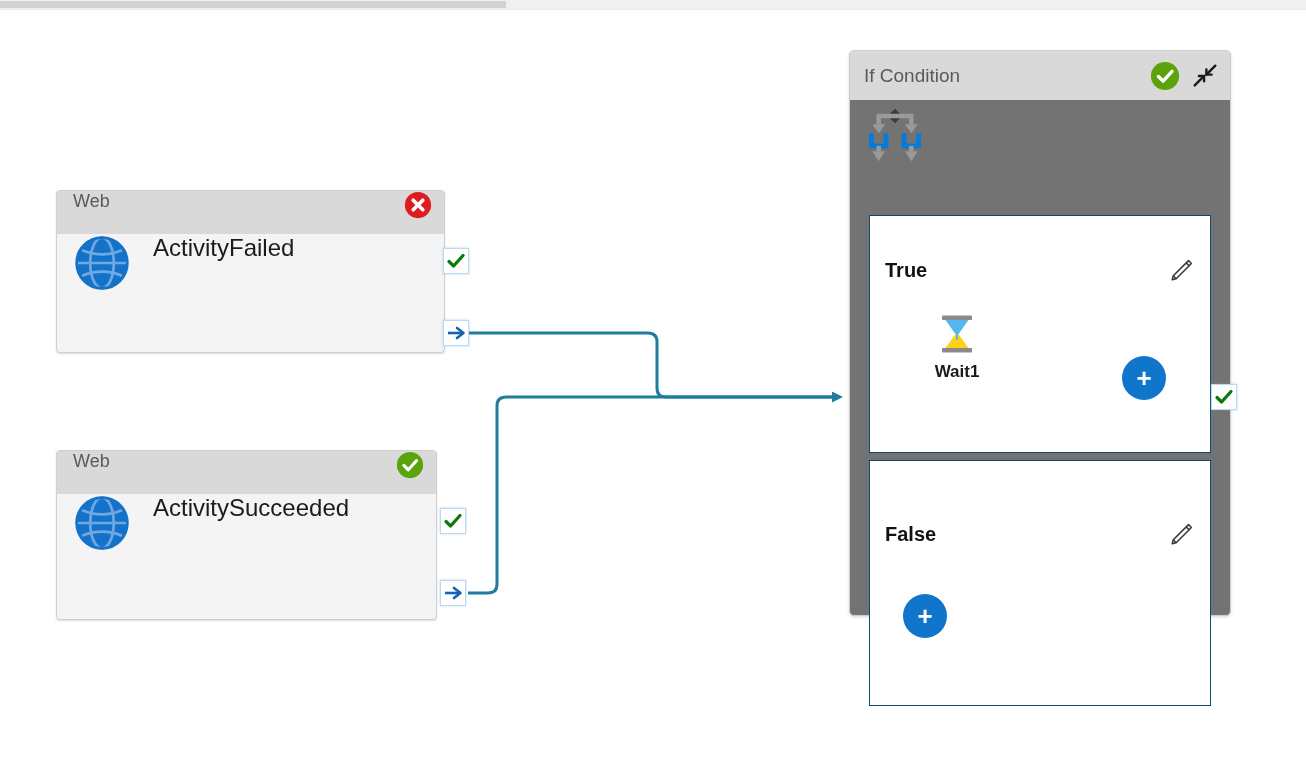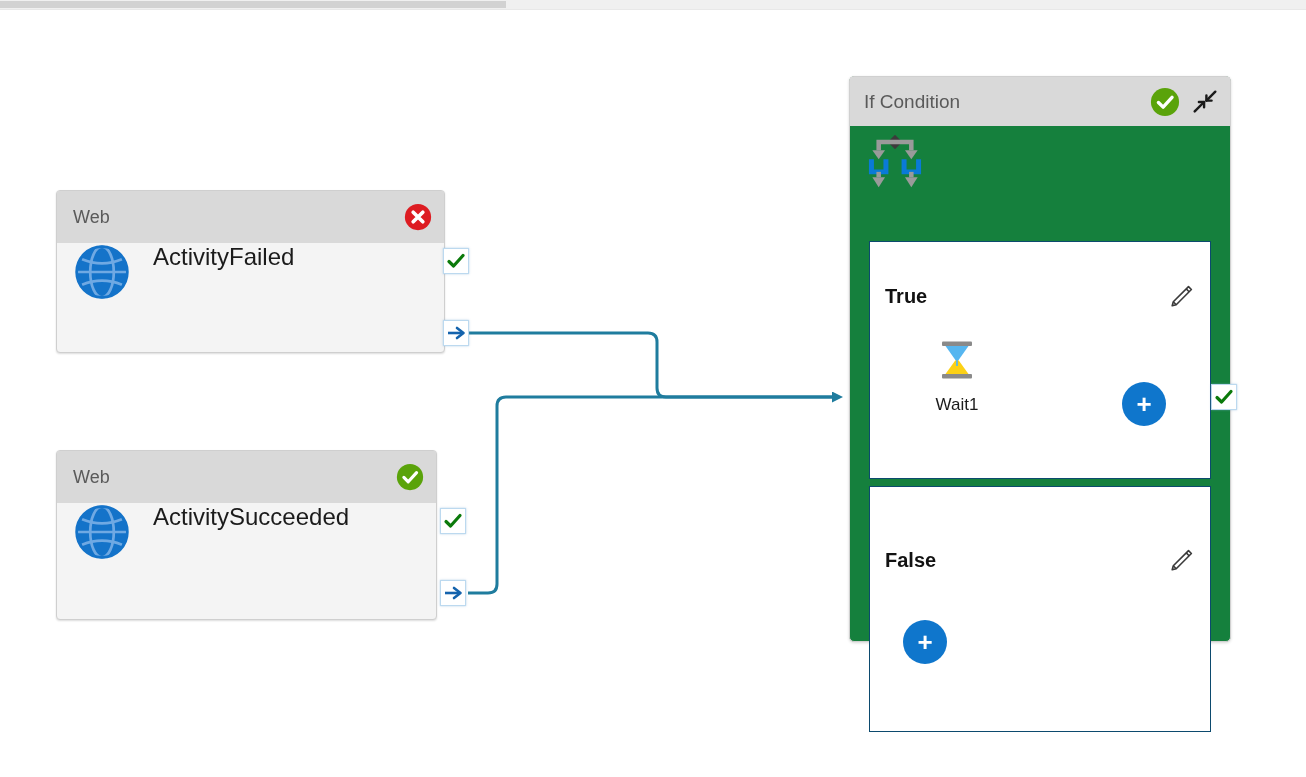--- a/index.html
+++ b/index.html
@@ -76,8 +76,8 @@
   
   .ifcond{
     position:absolute;
-    left:849px;top:76px;width:382px;height:566px;
-    background:#15803d;
+    left:849px;top:50px;width:382px;height:566px;
+    background:#737373;
     border:1px solid #d0d0d0;
     border-radius:5px;
     box-shadow:0 1px 3px rgba(0,0,0,.16);

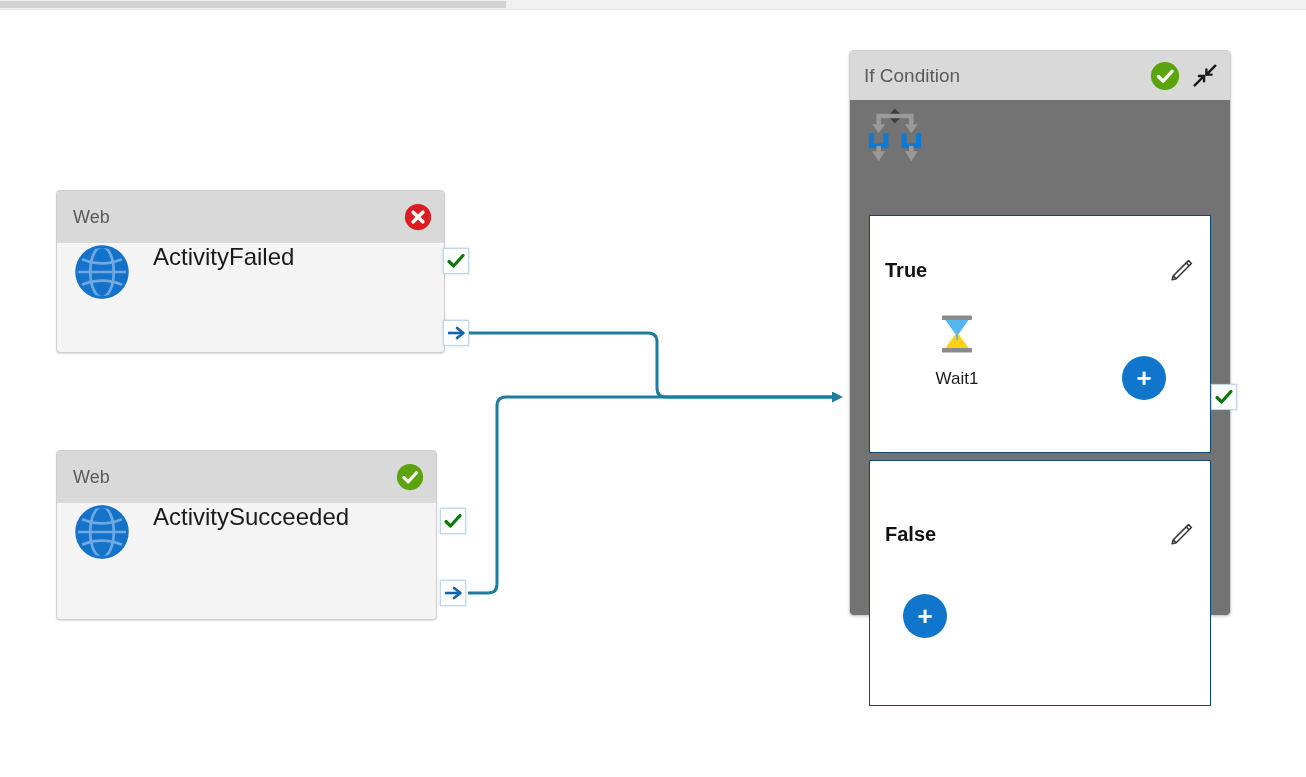--- a/index.html
+++ b/index.html
@@ -32,9 +32,9 @@
     box-sizing:border-box;
   }
   .card-header{
-    height:52px;
+    height:43px;
     background:#d9d9d9;
-    display:flex;align-items:center;
+    display:flex;align-items:flex-start;
     padding:0 12px 0 16px;
     box-sizing:border-box;
   }

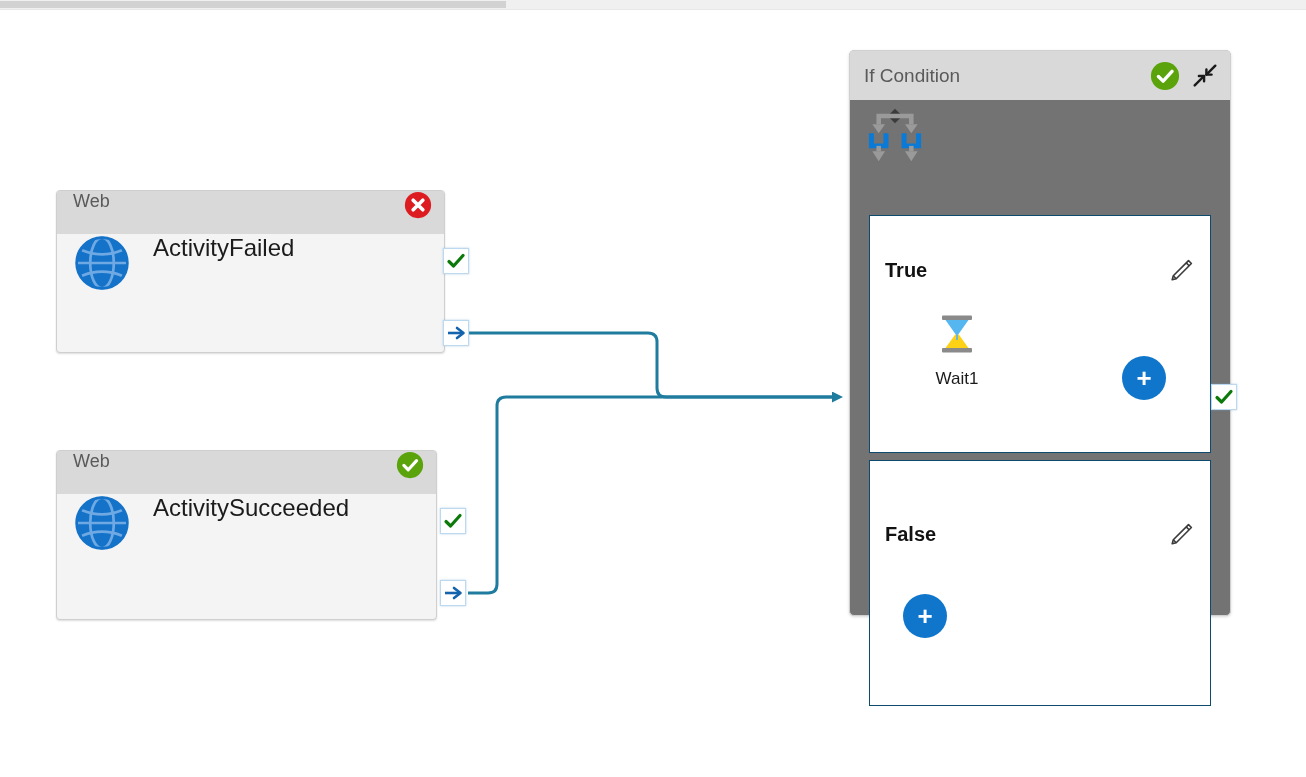--- a/index.html
+++ b/index.html
@@ -112,7 +112,7 @@
   .plus-glyph{color:#fff;font-size:26px;line-height:0;font-weight:bold;
     font-family:"Liberation Sans", sans-serif;}
   .wait-node{position:absolute;text-align:center;}
-  .wait-label{font-size:17px;color:#1b1b1b;margin-top:11px;}
+  .wait-label{font-size:17px;color:#1b1b1b;margin-top:4px;font-weight:bold;}
 </style>
 </head>
 <body>

